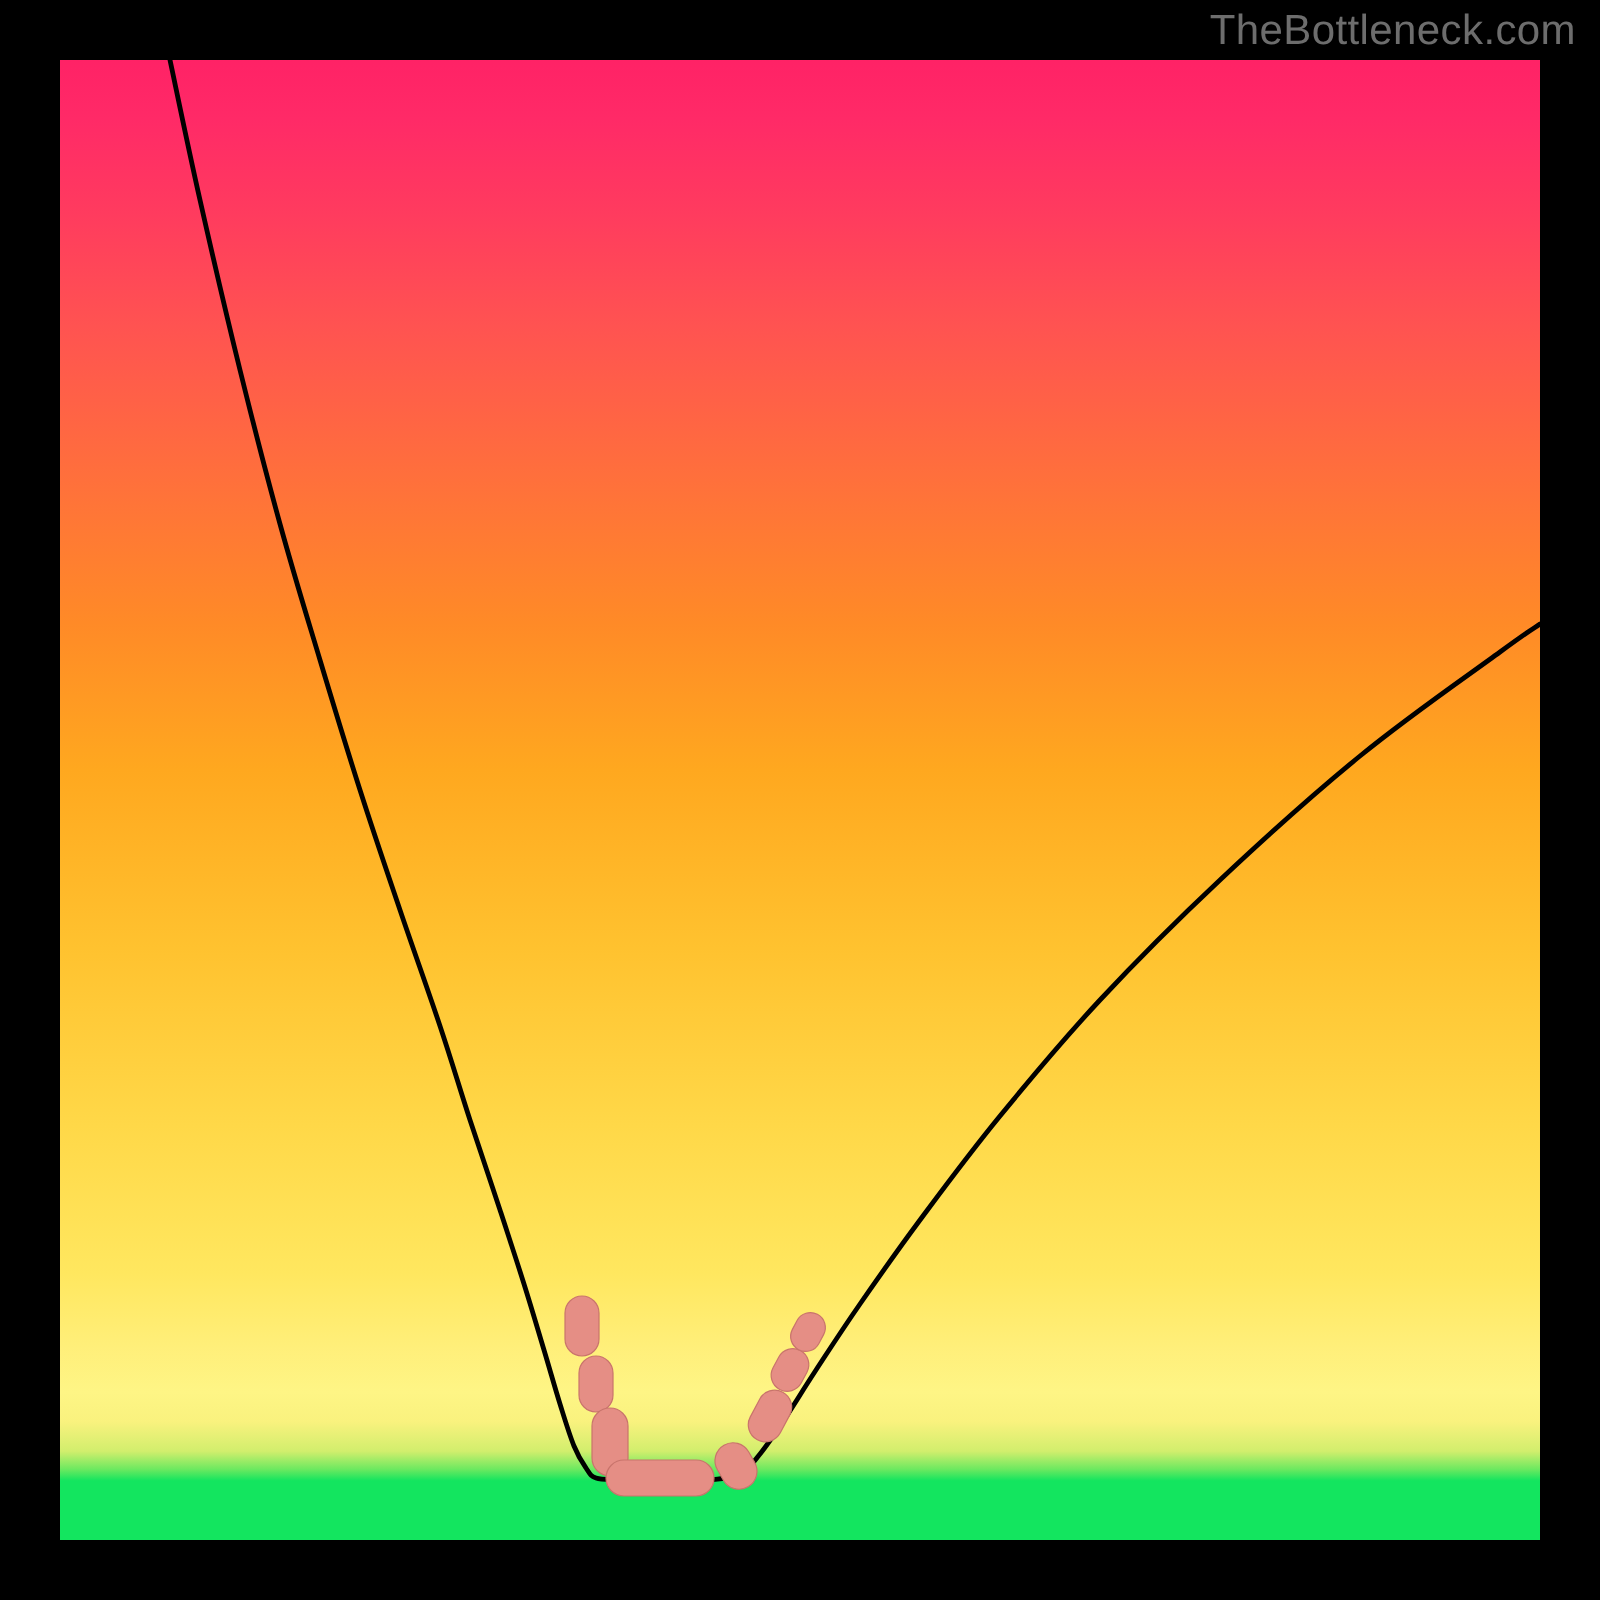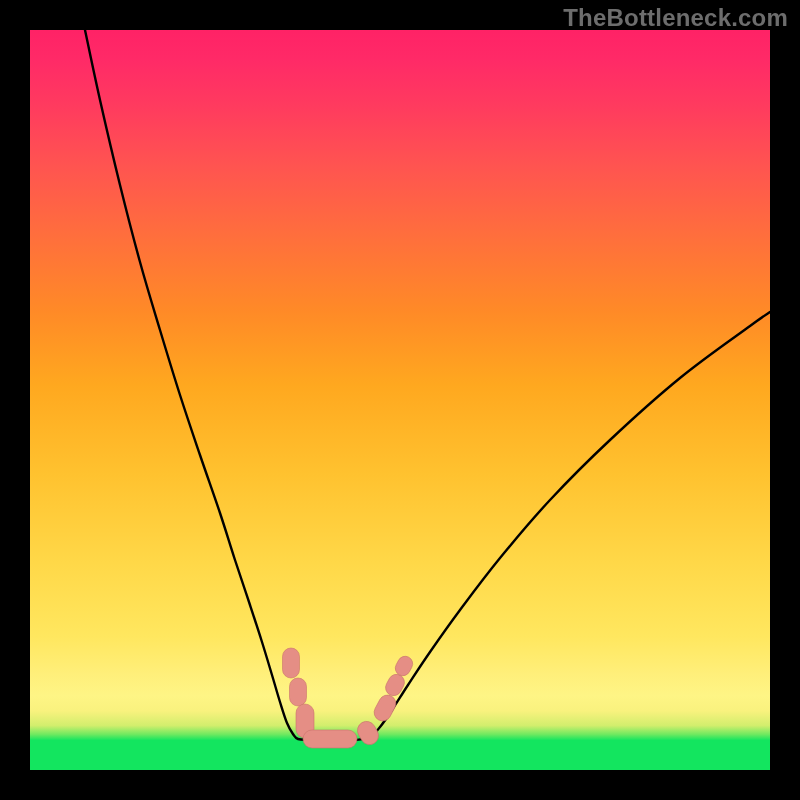--- a/index.html
+++ b/index.html
@@ -50,8 +50,8 @@
     top: 4px;
     right: 12px;
     color: #6d6d6d;
-    font-size: 24px;
-    font-weight: 700;
+    font-size: 21px;
+    font-weight: 400;
     letter-spacing: 0.2px;
   }
   svg.curves {

